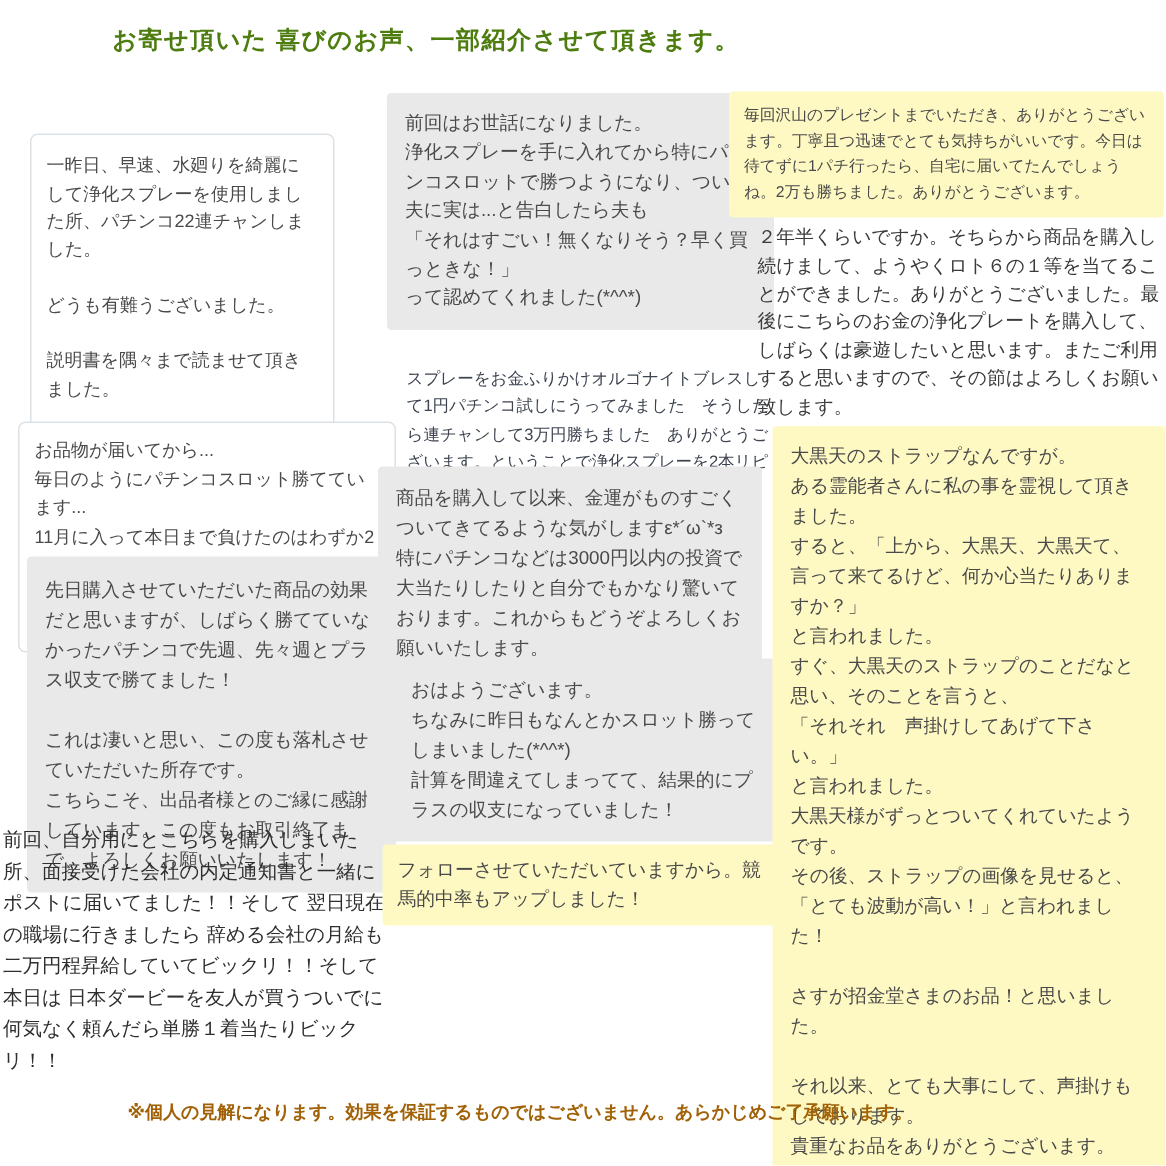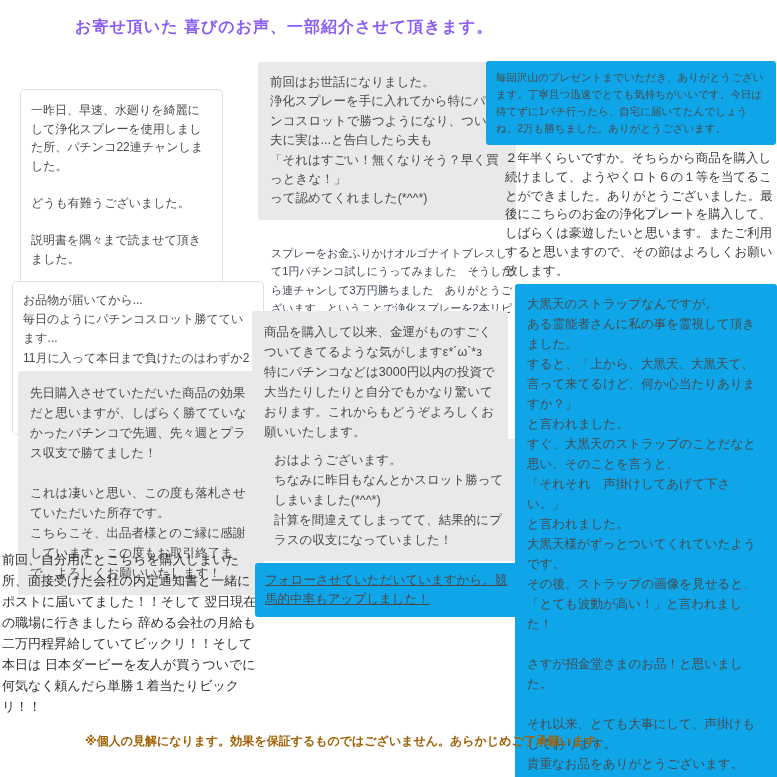--- a/index.html
+++ b/index.html
@@ -18,7 +18,7 @@
     font-size: 16px;
     font-weight: bold;
     letter-spacing: 1px;
-    color: #8b5cf6;
+    color: #4d7c0f;
     white-space: nowrap;
   }
   .card {

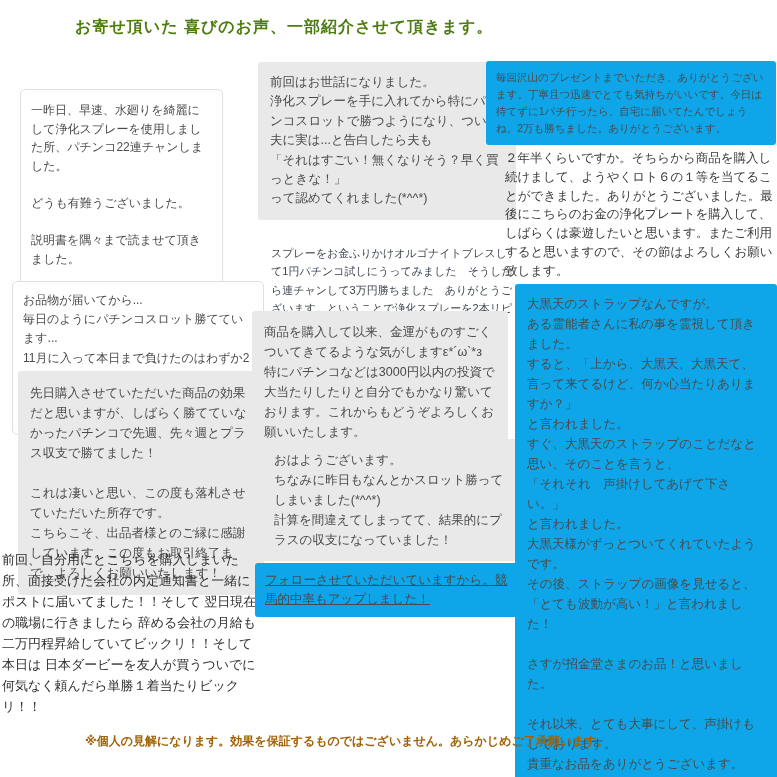--- a/index.html
+++ b/index.html
@@ -39,7 +39,7 @@
     border-radius: 3px;
   }
   .bg-lightgray {
-    background: #0ea5e9;
+    background: #fef9c3;
     border-radius: 3px;
   }
   .plain { color: #2e2e2e; }

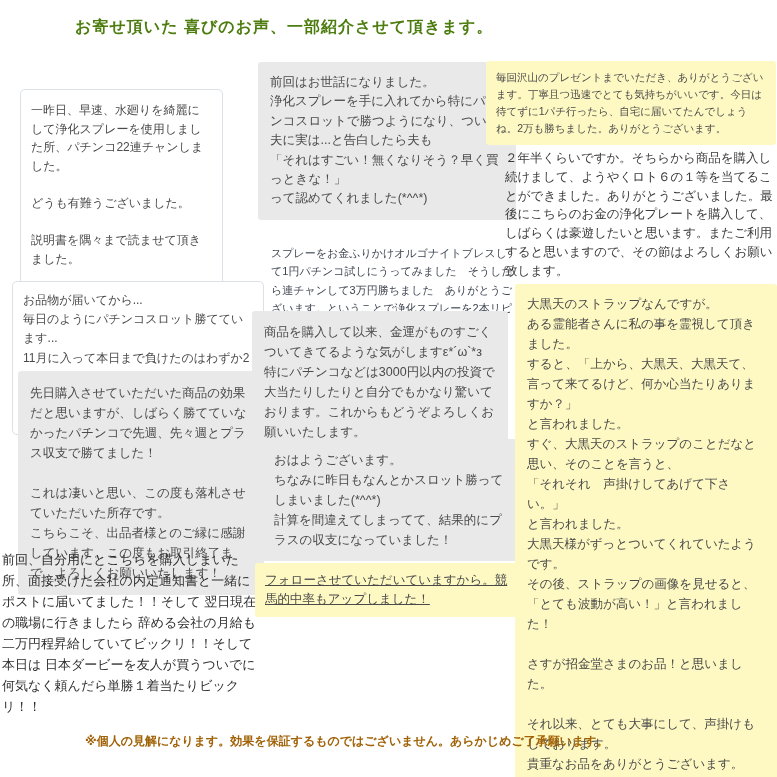--- a/index.html
+++ b/index.html
@@ -95,7 +95,7 @@
 ちなみに昨日もなんとかスロット勝ってしまいました(*^^*)
 計算を間違えてしまってて、結果的にプラスの収支になっていました！</div>
 
-  <div class="card bg-lightgray" style="left:255px; top:563px; width:266px; min-height:52px; padding:8px 10px; font-size:12.5px; line-height:1.5;text-decoration:underline;">フォローさせていただいていますから。競馬的中率もアップしました！</div>
+  <div class="card bg-lightgray" style="left:255px; top:563px; width:266px; min-height:52px; padding:8px 10px; font-size:12.5px; line-height:1.5;">フォローさせていただいていますから。競馬的中率もアップしました！</div>
 
   <div class="card bg-lightgray" style="left:486px; top:61px; width:290px; min-height:84px; padding:8px 10px; font-size:10.5px; line-height:1.62;">毎回沢山のプレゼントまでいただき、ありがとうございます。丁寧且つ迅速でとても気持ちがいいです。今日は待てずに1パチ行ったら、自宅に届いてたんでしょうね。2万も勝ちました。ありがとうございます。</div>
 

